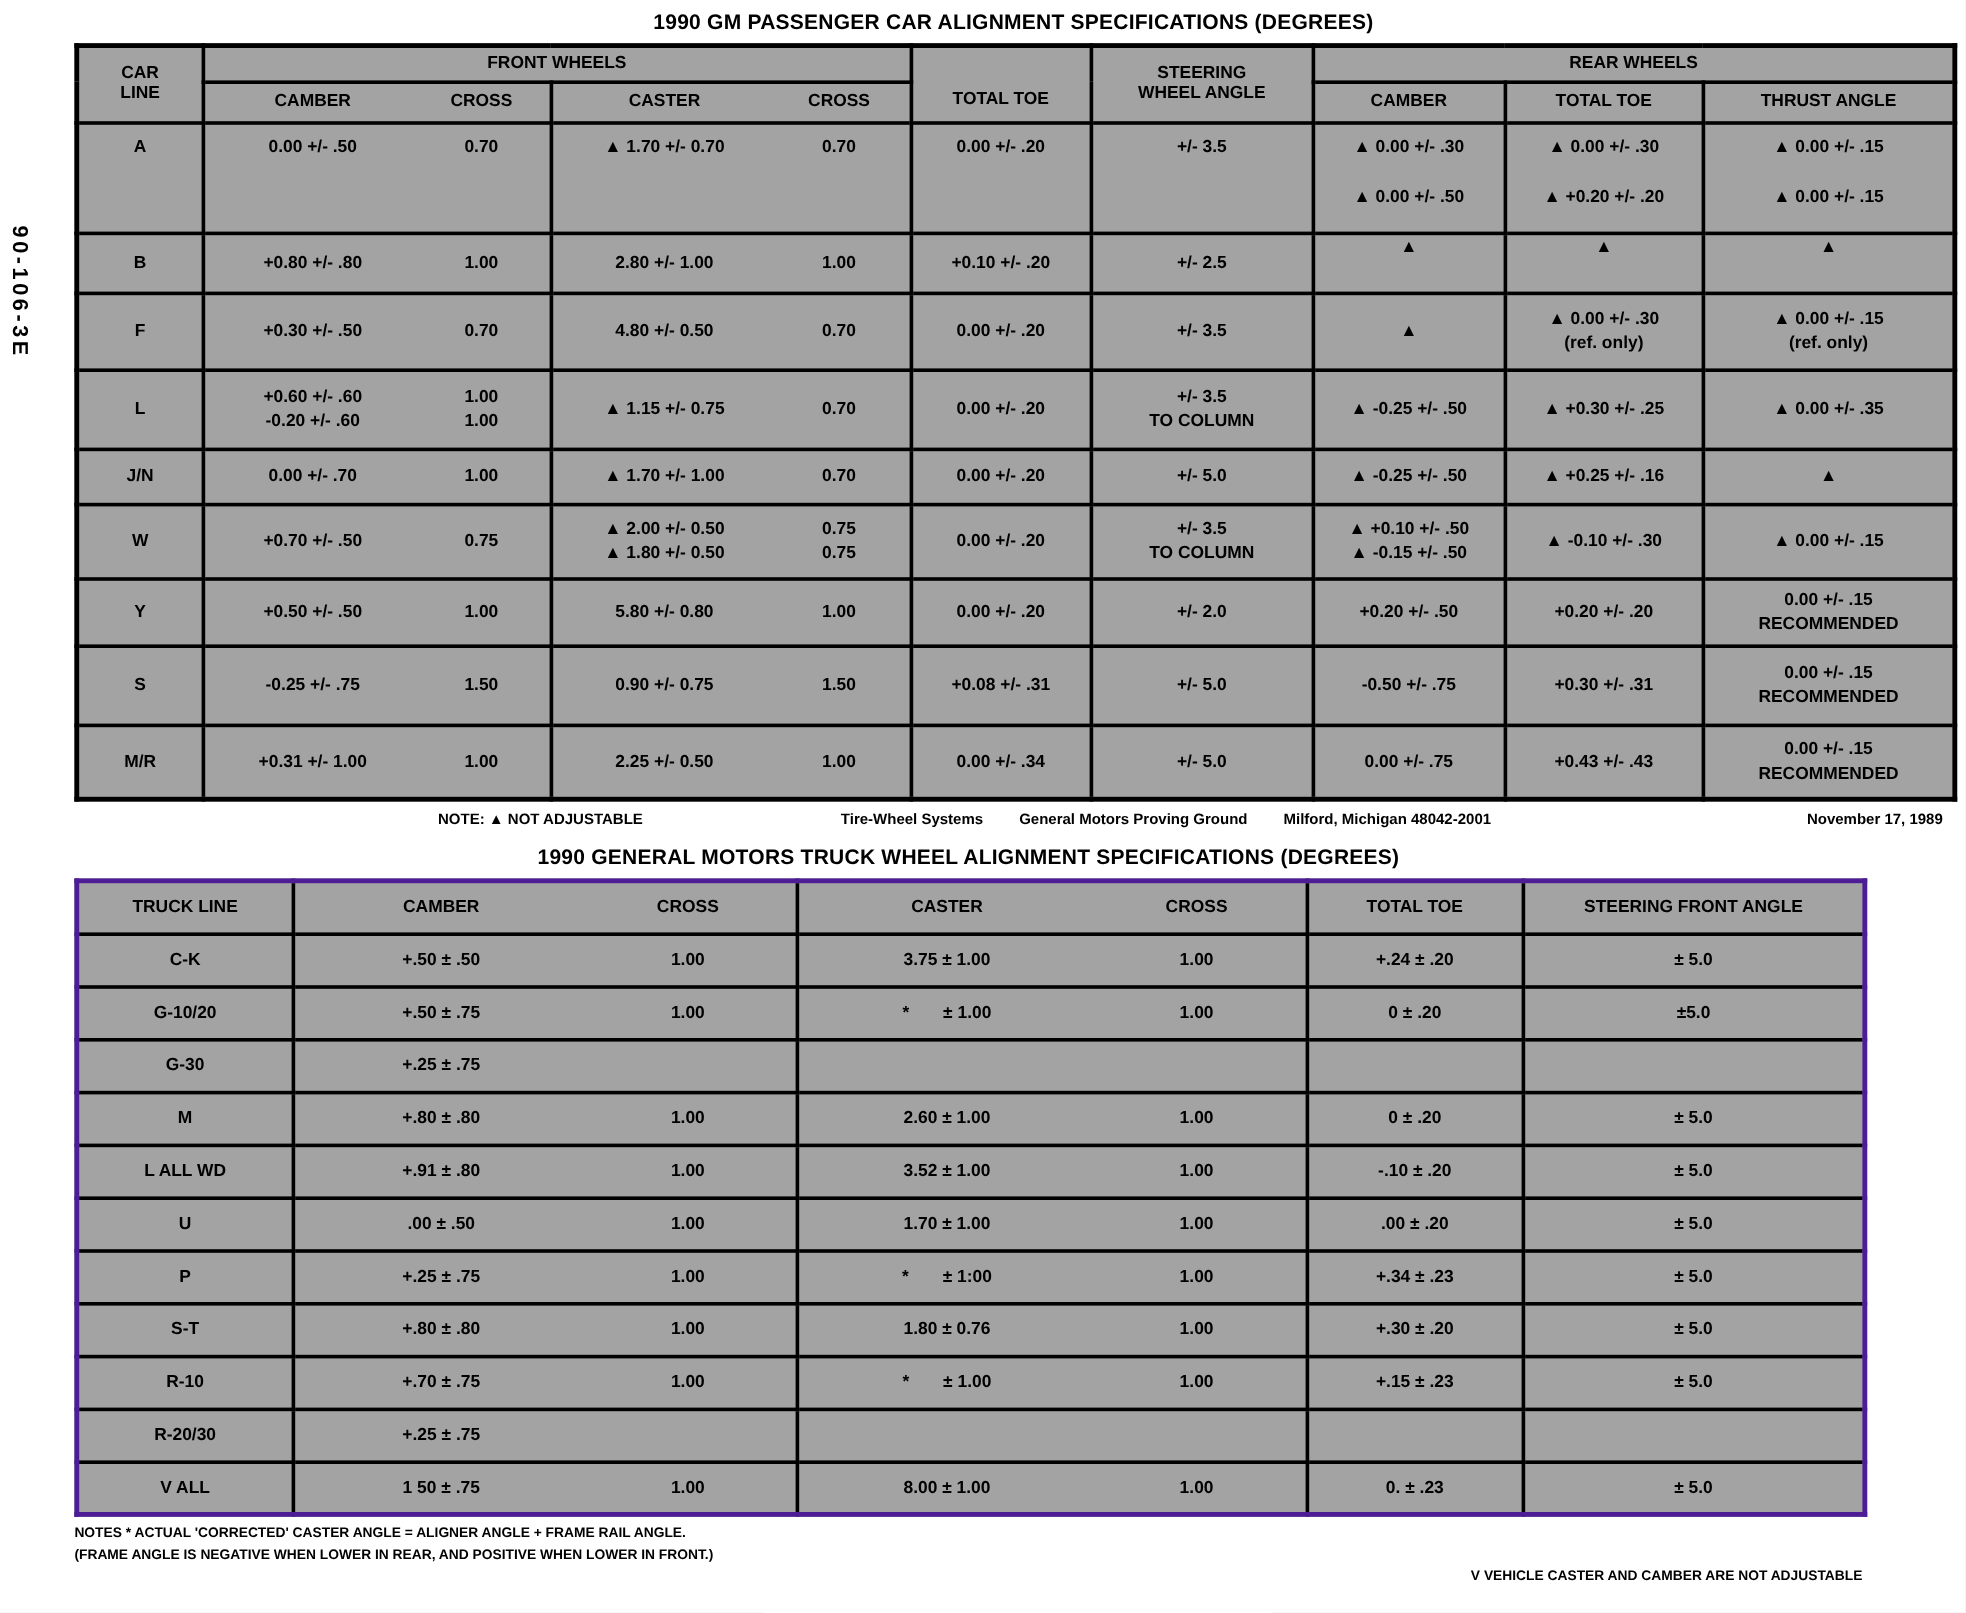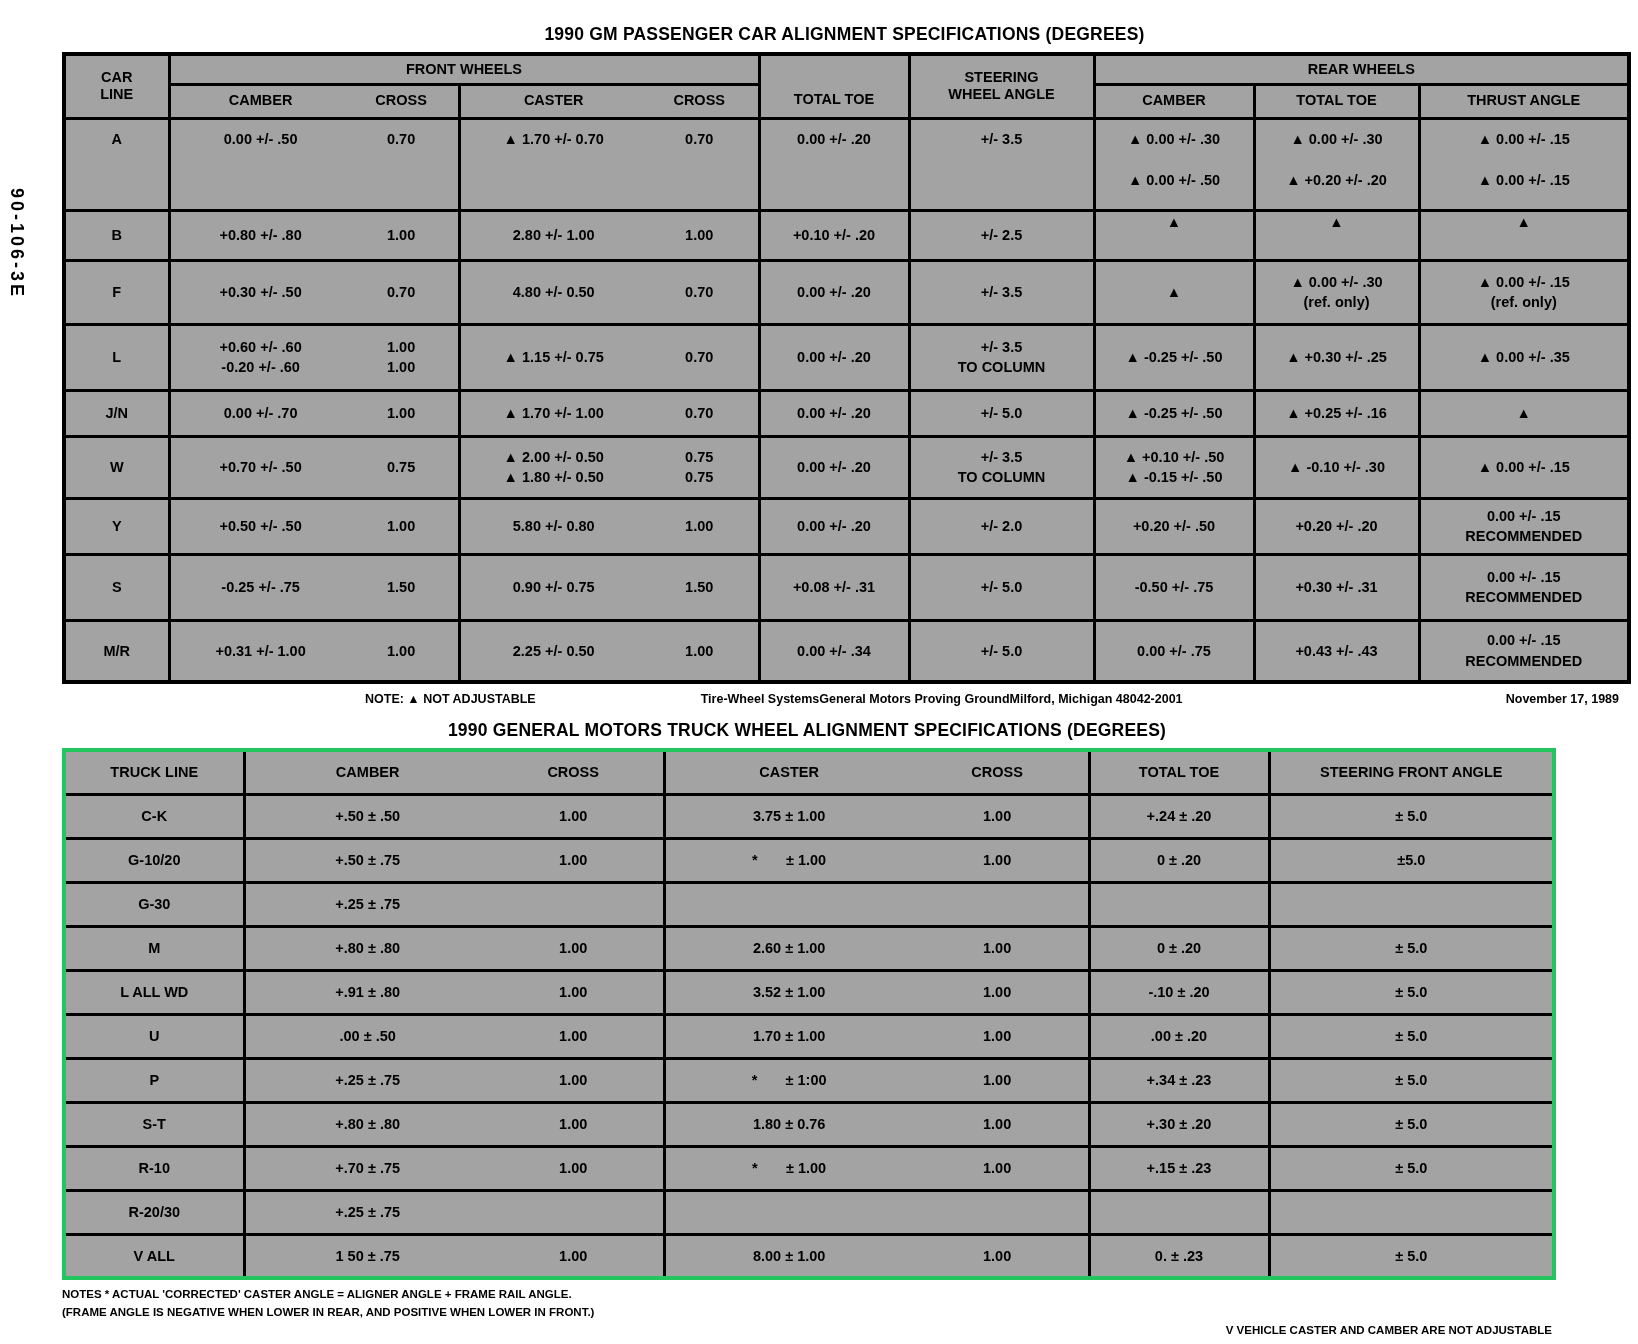--- a/index.html
+++ b/index.html
@@ -13,7 +13,7 @@
     font-weight:700; font-size:18px; letter-spacing:3px;
   }
 
-  .content { position:absolute; left:62px; top:24px; width:1568px; }
+  .content { position:absolute; left:62px; top:8px; width:1568px; }
 
   .tbl-title { font-weight:700; font-size:17.5px; text-align:center; letter-spacing:.2px; }
   .car-title { width:1565px; margin-bottom:7px; }

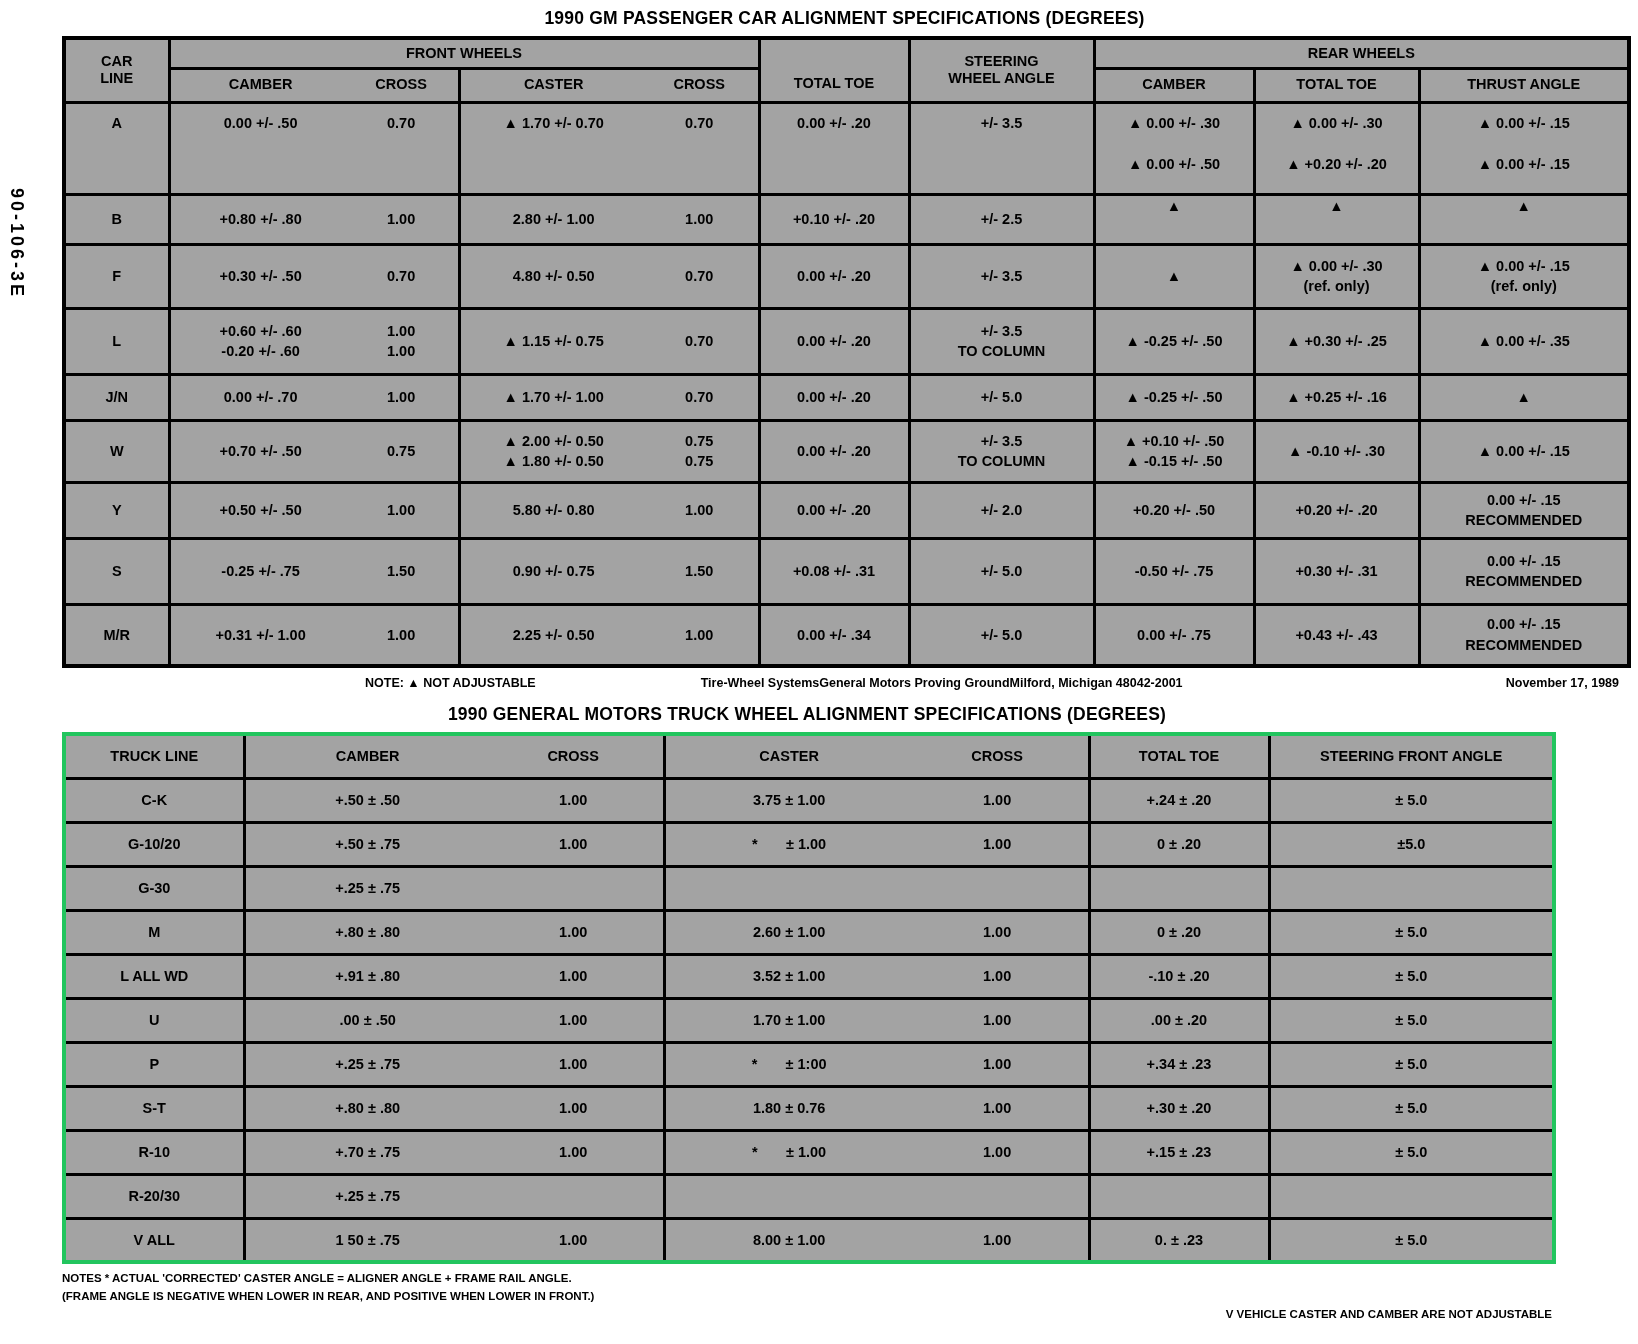--- a/index.html
+++ b/index.html
@@ -58,7 +58,7 @@
     margin-top:8px; font-size:12.5px; font-weight:700; white-space:nowrap;
   }
   .f-note { margin-left:303px; }
-  .f-mid  { margin-left:165px; display:flex; }
+  .f-mid  { margin-left:165px; display:flex; gap:30px; }
   .f-date { margin-left:auto; margin-right:8px; }
 
   .truck-table th { height:44px; font-size:14.5px; }

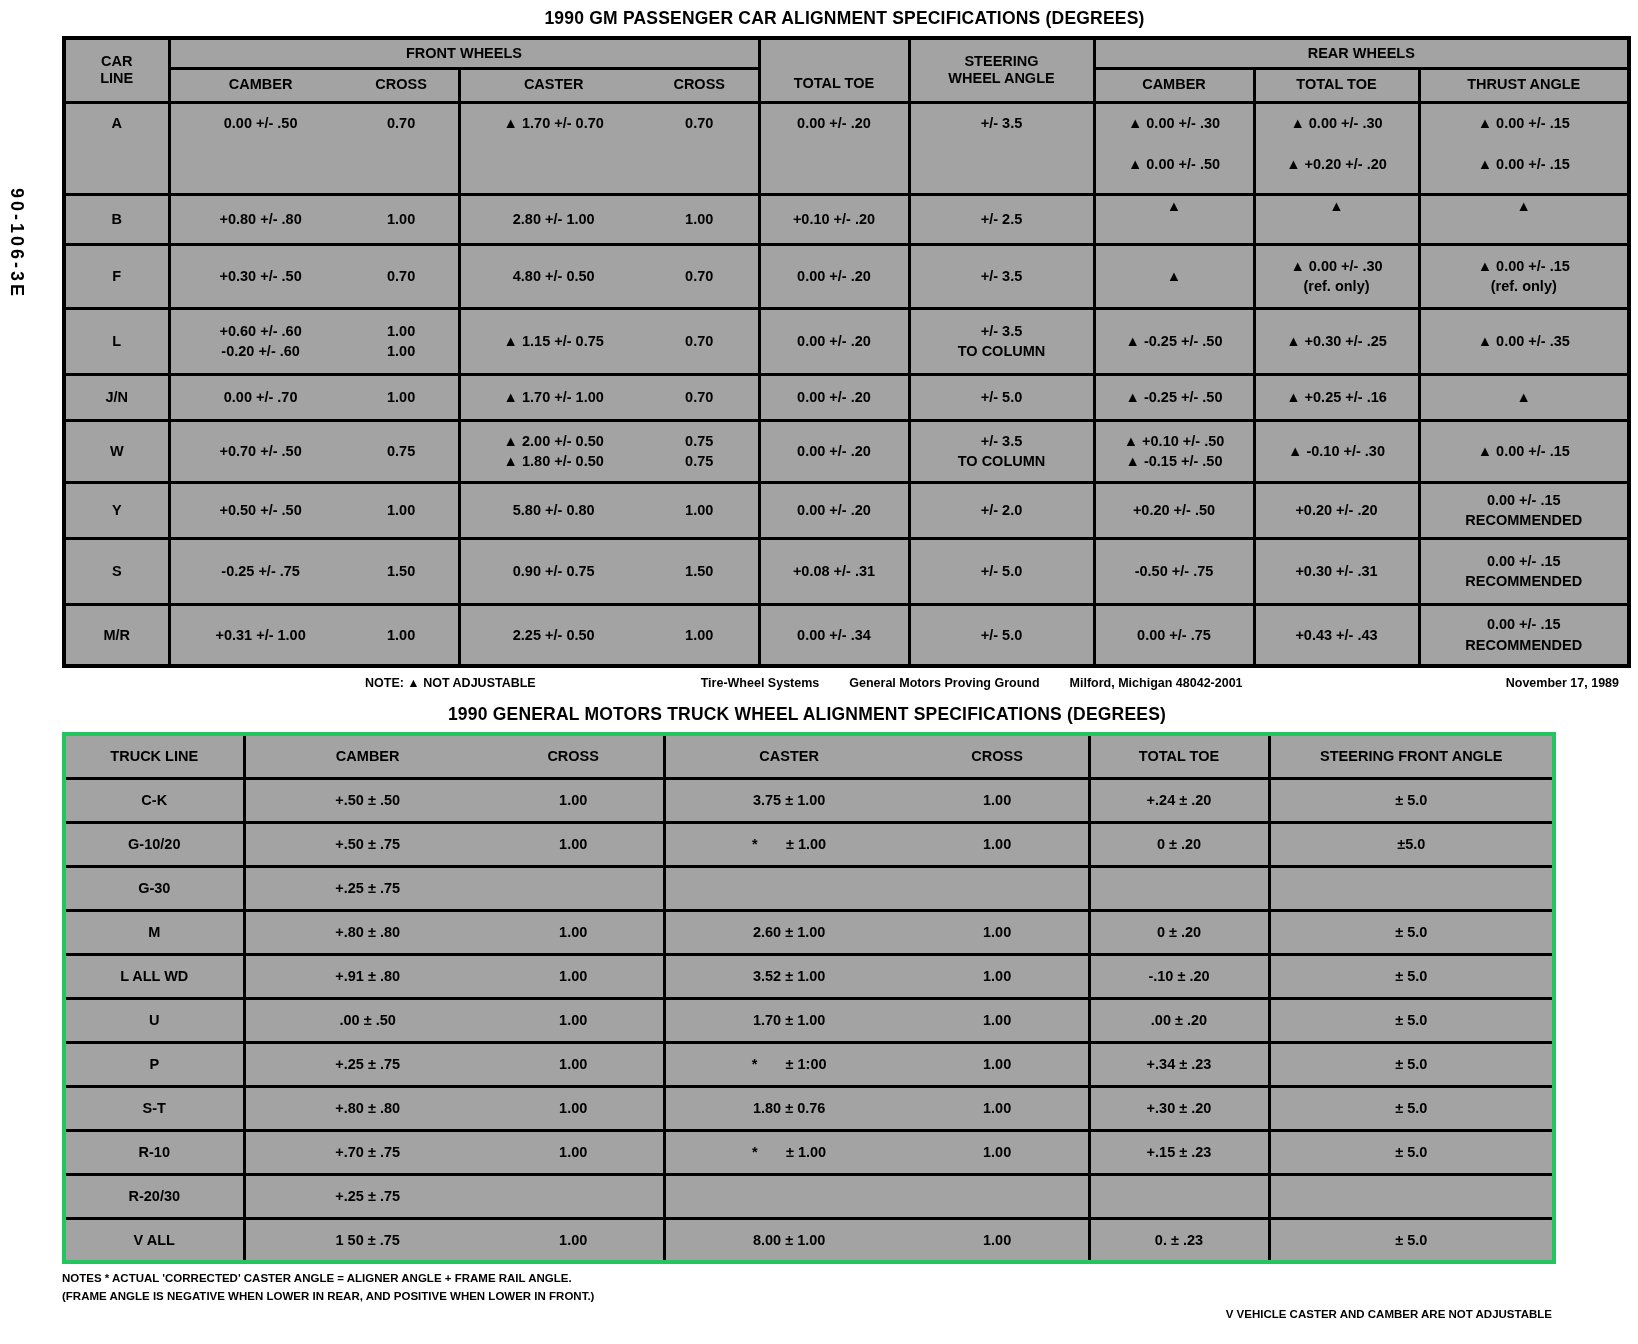--- a/index.html
+++ b/index.html
@@ -27,7 +27,7 @@
     padding:2px 3px; overflow:hidden; line-height:1.2;
   }
   .car-table { width:1565px; border:4px solid #000; }
-  .truck-table { width:1490px; border:4px solid #22c55e; }
+  .truck-table { width:1490px; border:4px solid #4c1d95; }
 
   .grp-row th { height:30px; }
   .sub-row th { height:34px; }

